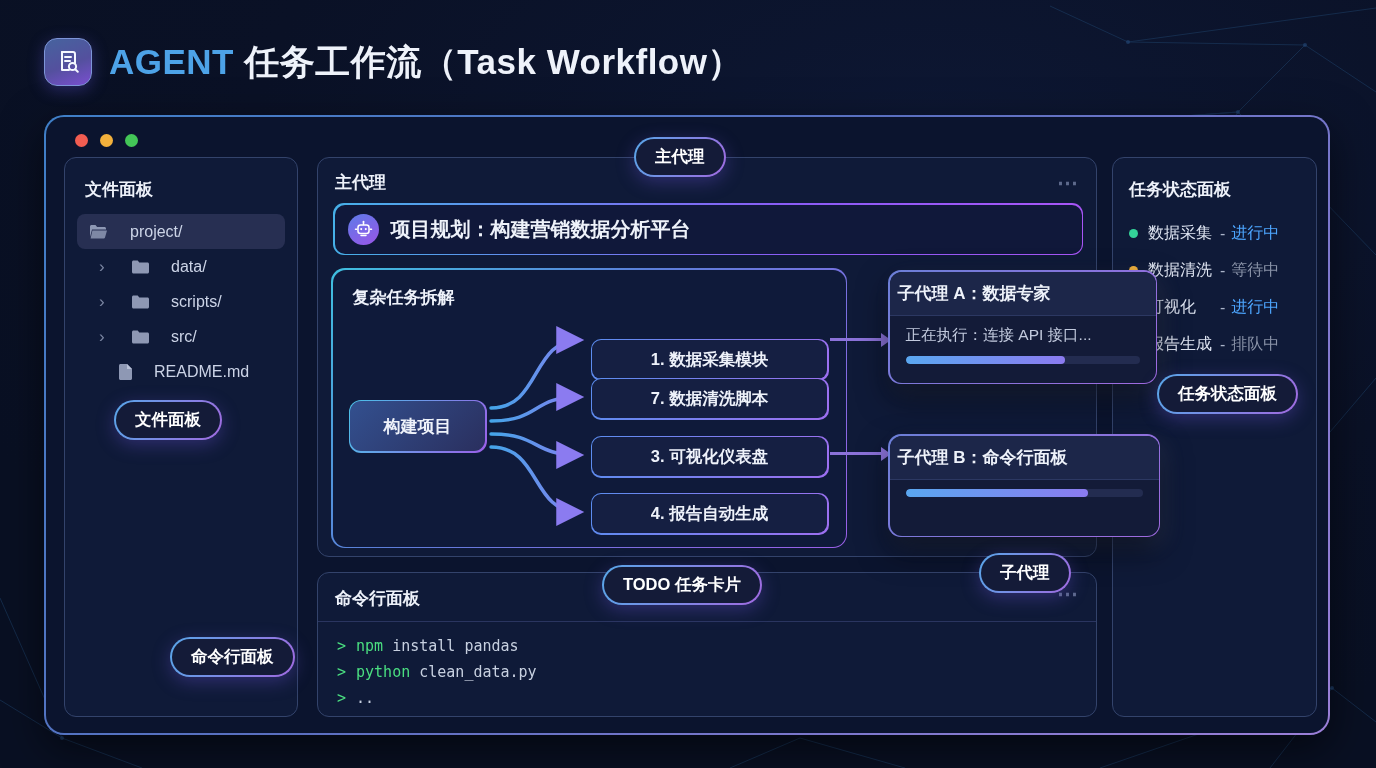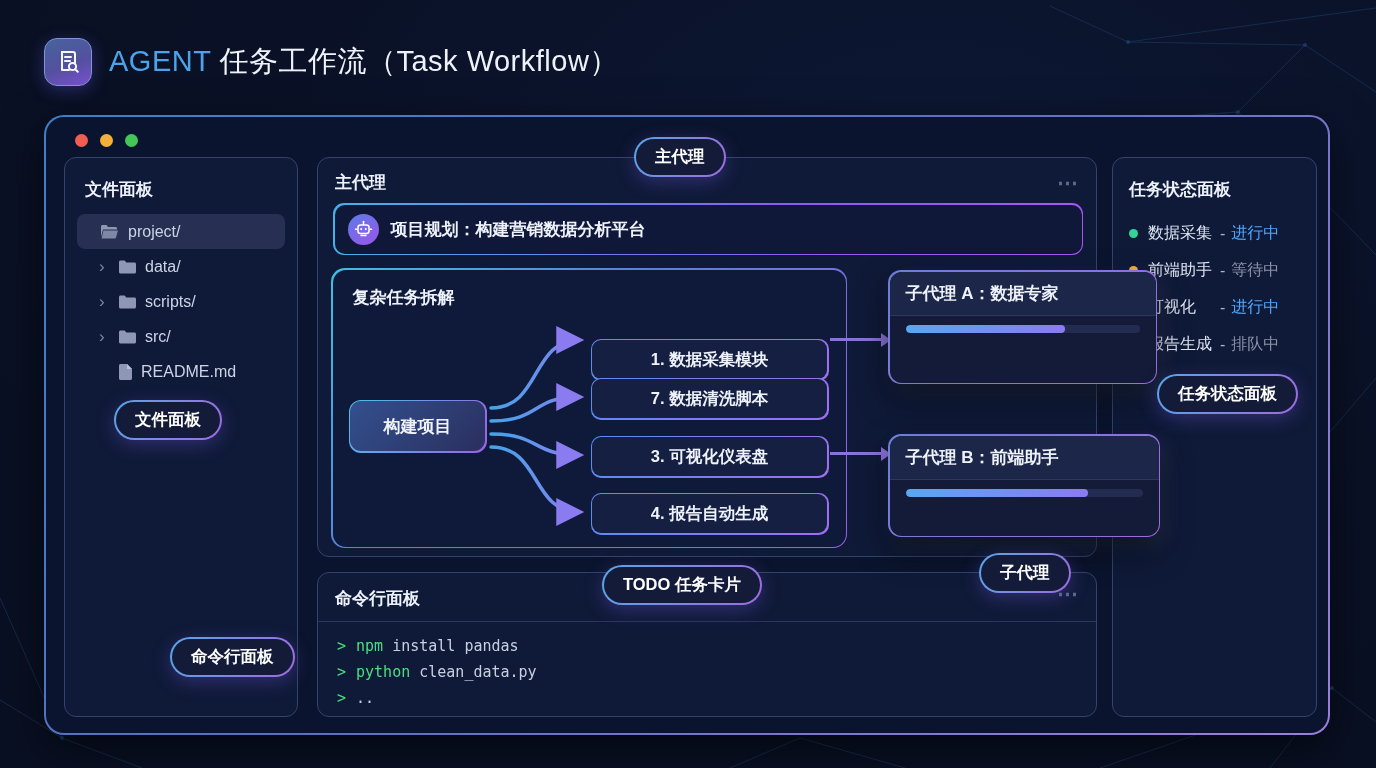--- a/index.html
+++ b/index.html
@@ -21,7 +21,7 @@
     display:flex; align-items:center; justify-content:center;
     box-shadow:0 4px 16px rgba(80,70,180,.45);
   }
-  .app-title { font-size:29px; font-weight:400; letter-spacing:.5px; }
+  .app-title { font-size:35px; font-weight:700; letter-spacing:.5px; }
   .app-title .accent { color:#4da3e8; }
 
   

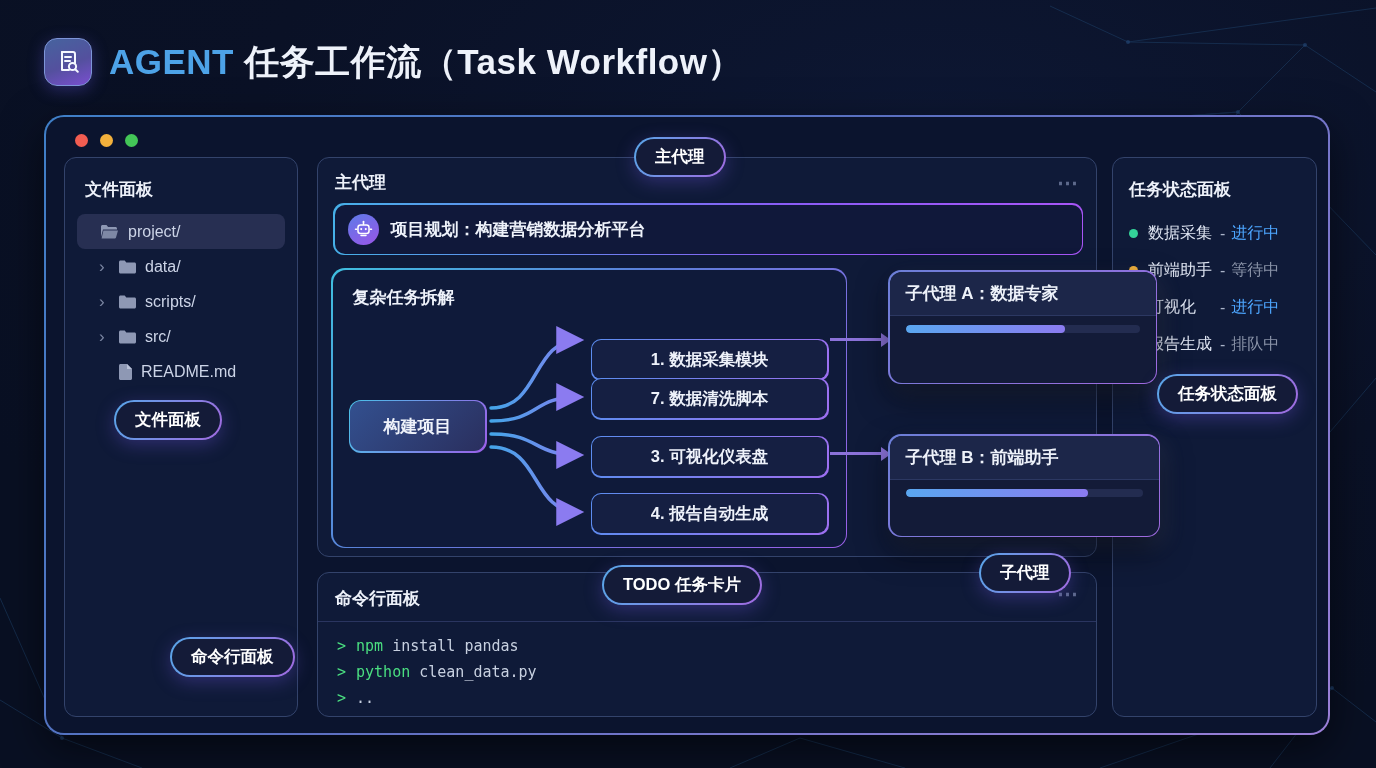--- a/index.html
+++ b/index.html
@@ -49,7 +49,7 @@
   
   #file-panel .panel-title { padding:20px 20px 13px; }
   .tree { padding:0 12px; }
-  .tree-row { display:flex; align-items:center; height:35px; color:#ccd4e7; font-size:16px; gap:9px; padding:0 23px; }
+  .tree-row { display:flex; align-items:center; height:35px; color:#ccd4e7; font-size:16px; gap:22px; padding:0 12px; }
   .tree-row.selected { background:#272f52; border-radius:8px; }
   .tree-row.child { padding-left:22px; }
   .chev { color:#7c87a3; font-size:17px; width:11px; line-height:1; flex:none; }

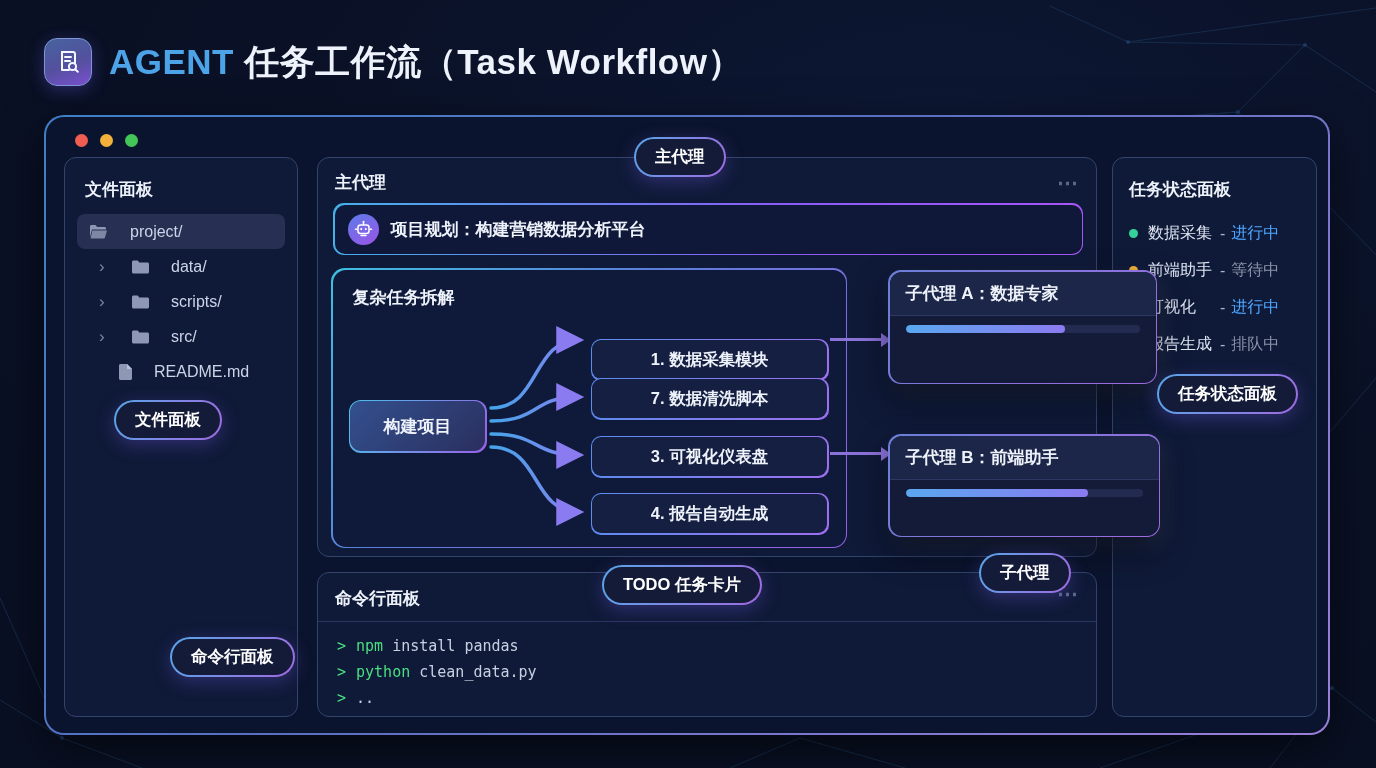--- a/index.html
+++ b/index.html
@@ -60,7 +60,7 @@
   .task-wrap { position:absolute; left:15px; top:45px; width:750px; height:52px; padding:1.5px; border-radius:11px;
     background:linear-gradient(90deg,#46b0e8 0%,#8a5cf6 60%,#a855f7 100%); }
   .task { display:flex; align-items:center; gap:12px; height:100%; border-radius:10px; background:#10183a; padding:0 13px; }
-  .task-text { font-size:17px; font-weight:600; color:#eef2fa; }
+  .task-text { font-size:20px; font-weight:600; color:#eef2fa; }
   .avatar { width:31px; height:31px; border-radius:50%; flex:none;
     background:linear-gradient(150deg,#5d7be8,#9a55e8); display:flex; align-items:center; justify-content:center; }
 

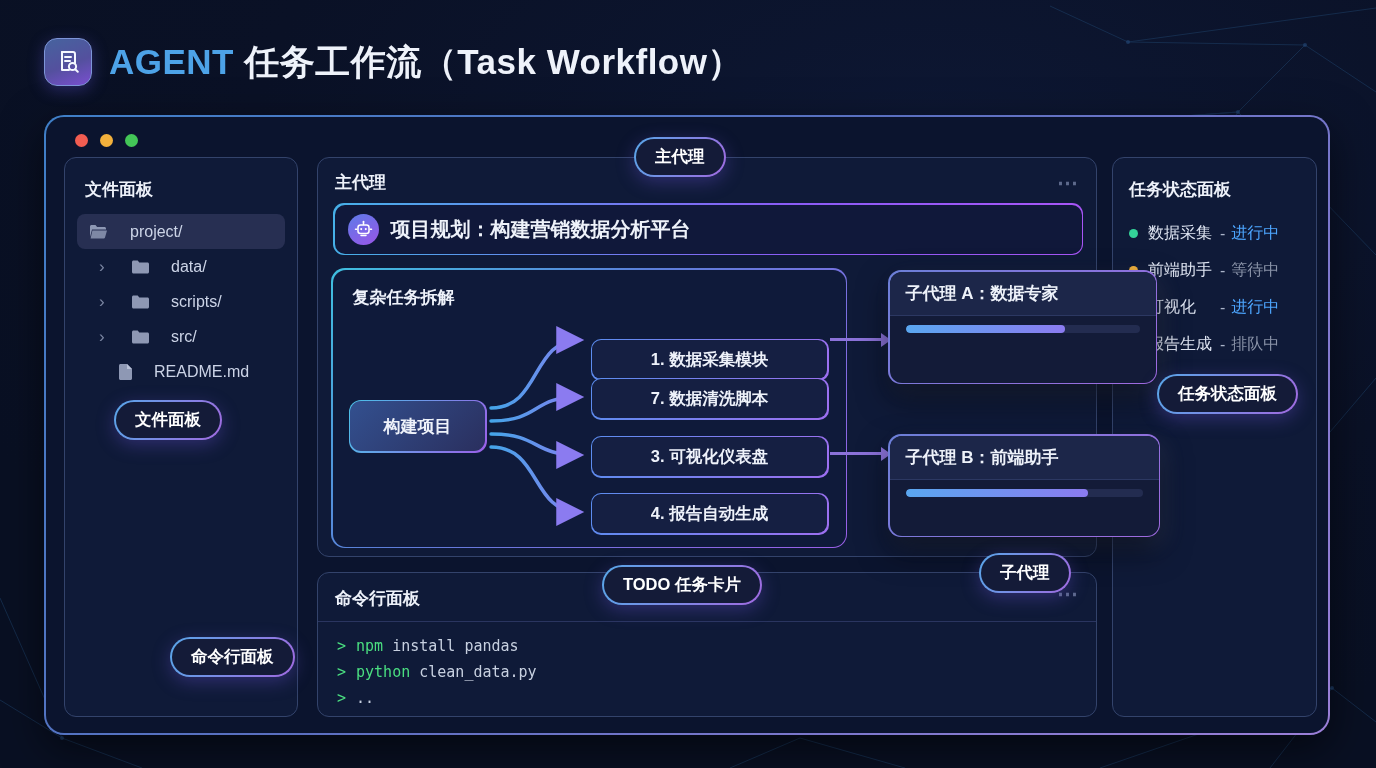--- a/index.html
+++ b/index.html
@@ -313,7 +313,7 @@
       </div>
       <div class="st-row">
         <span class="dot-yellow"></span>
-        <span class="st-label">前端助手</span>
+        <span class="st-label">数据清洗</span>
         <span class="st-sep">-</span>
         <span class="st-muted">等待中</span>
       </div>

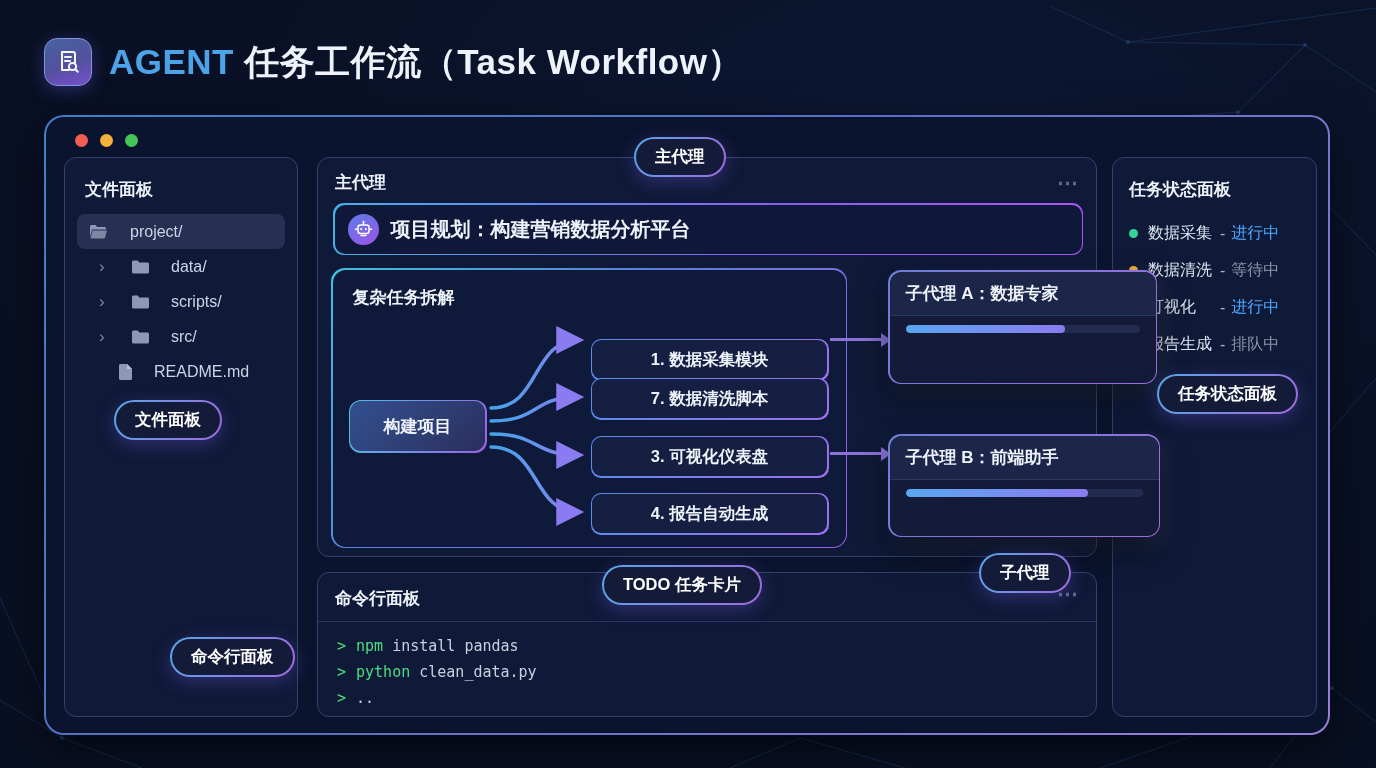--- a/index.html
+++ b/index.html
@@ -85,7 +85,7 @@
   #card-a { left:842px; top:153px; width:269px; height:114px; }
   #card-b { left:842px; top:317px; width:272px; height:103px; }
   .card { width:100%; height:100%; border-radius:12px; background:#131b38; overflow:hidden; }
-  .card-head { background:#1c2649; padding:10px 16px; font-size:17px; font-weight:700; border-bottom:1px solid #2c3862; }
+  .card-head { background:#1c2649; padding:10px 8px; font-size:17px; font-weight:700; border-bottom:1px solid #2c3862; }
   .card-body { padding:9px 16px 12px; }
   .card-status { font-size:15.5px; color:#c2cade; margin-bottom:10px; white-space:nowrap; }
   .progress { height:8px; border-radius:4px; background:#232c50; overflow:hidden; }

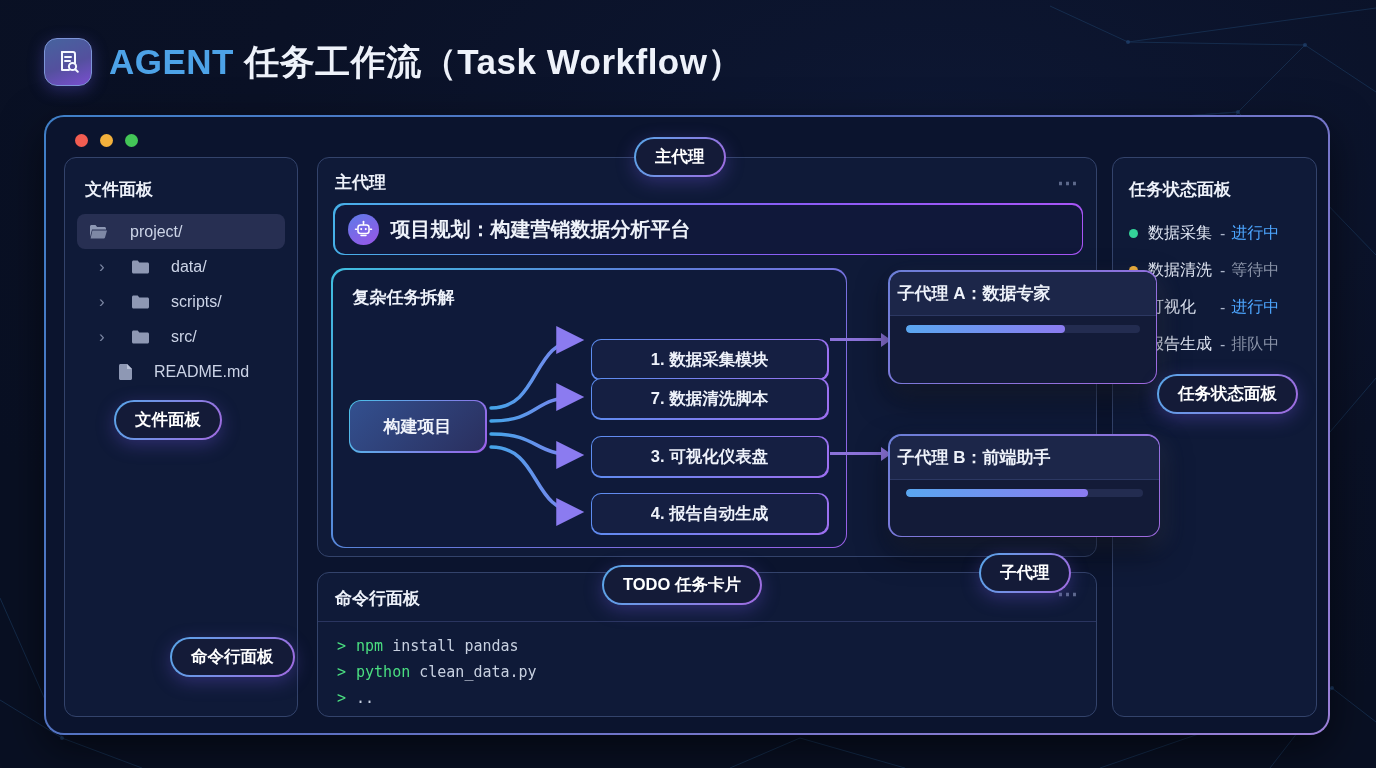--- a/index.html
+++ b/index.html
@@ -338,6 +338,7 @@
       <div class="card">
         <div class="card-head">子代理 A：数据专家</div>
         <div class="card-body">
+          <div class="card-status">正在执行：连接 API 接口...</div>
           <div class="progress">
             <div class="progress-fill" style="width: 68%;"></div>
           </div>

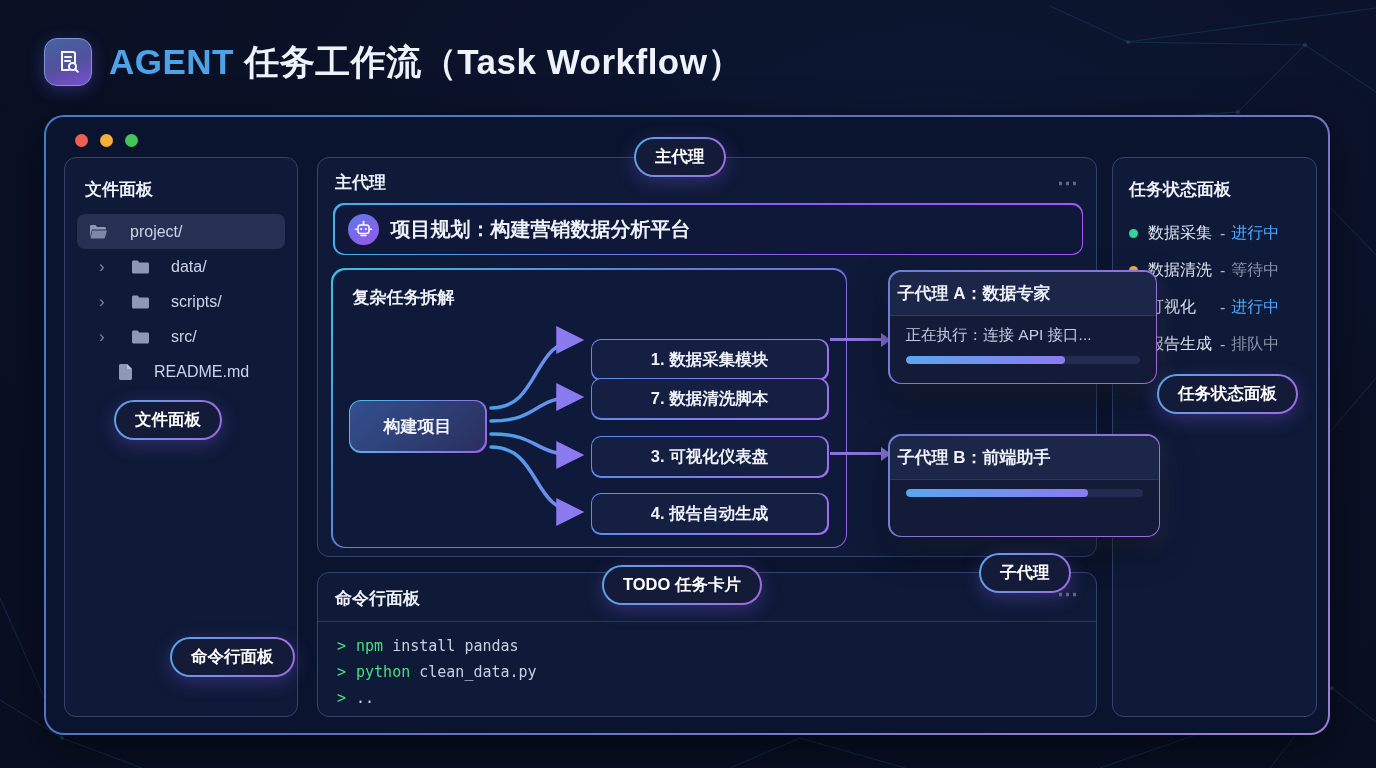--- a/index.html
+++ b/index.html
@@ -347,7 +347,7 @@
     </div>
     <div class="card-wrap" id="card-b">
       <div class="card">
-        <div class="card-head">子代理 B：前端助手</div>
+        <div class="card-head">子代理 B：命令行面板</div>
         <div class="card-body">
           <div class="progress">
             <div class="progress-fill" style="width: 77%;"></div>

